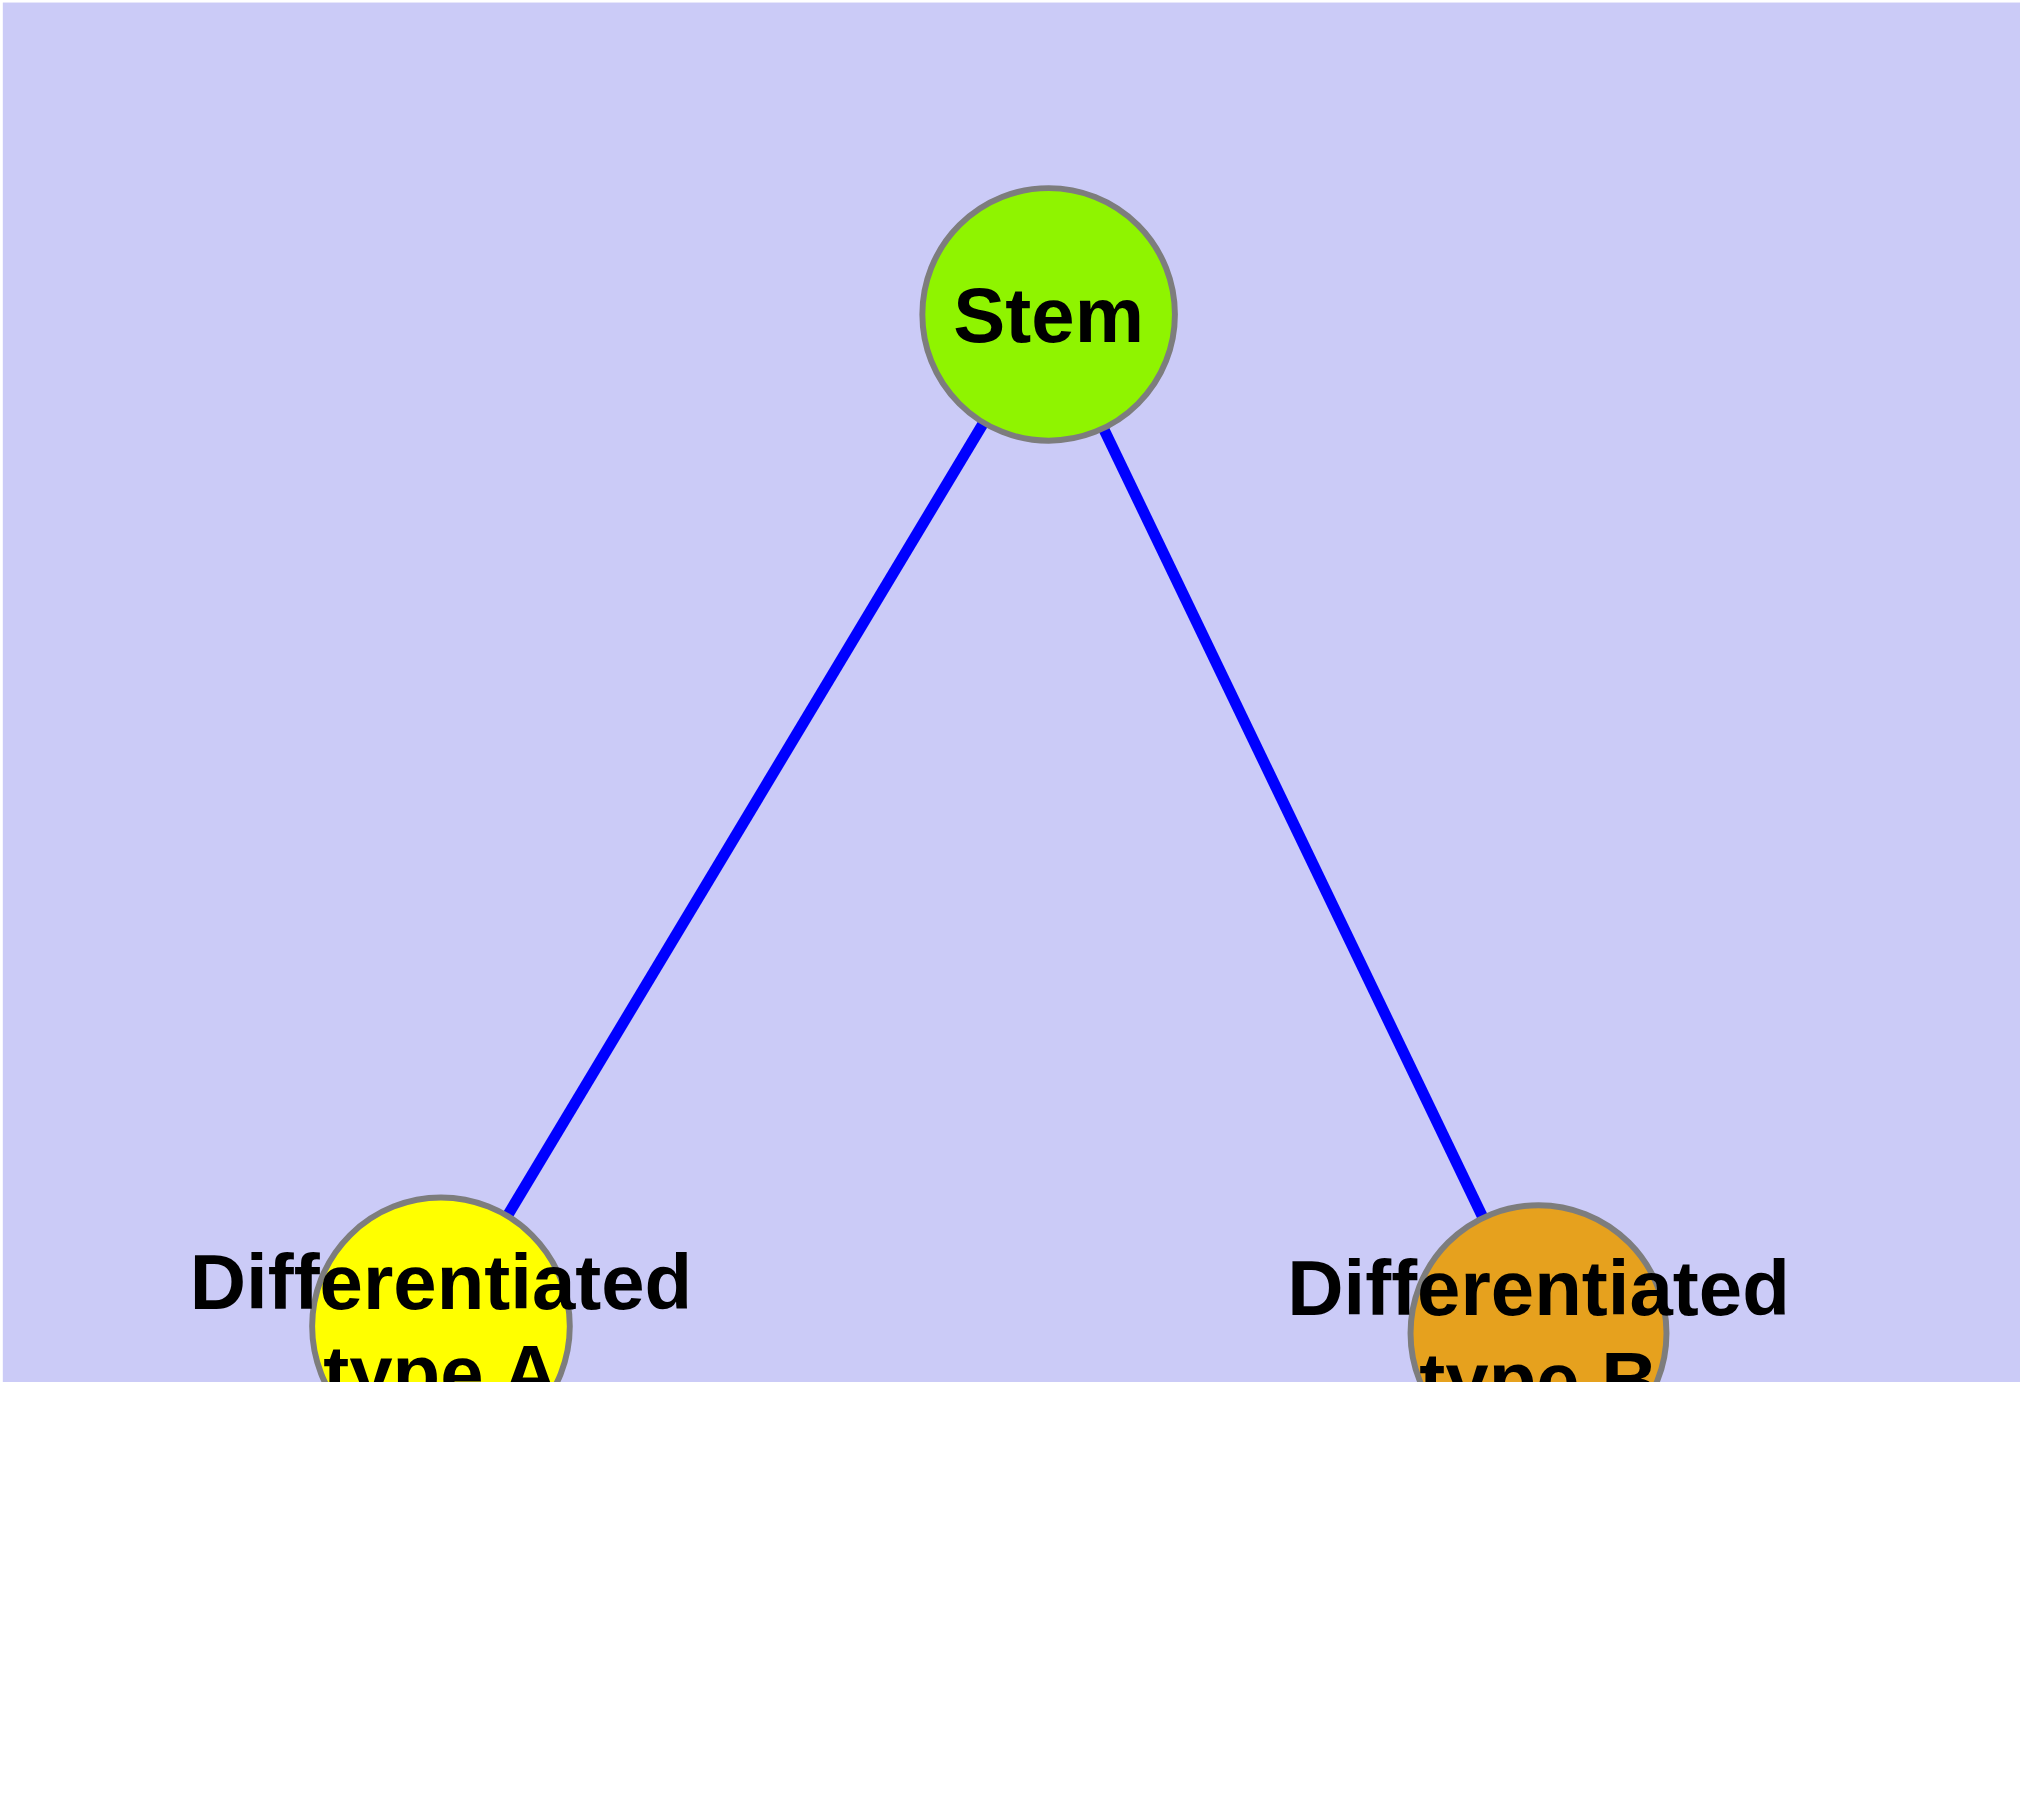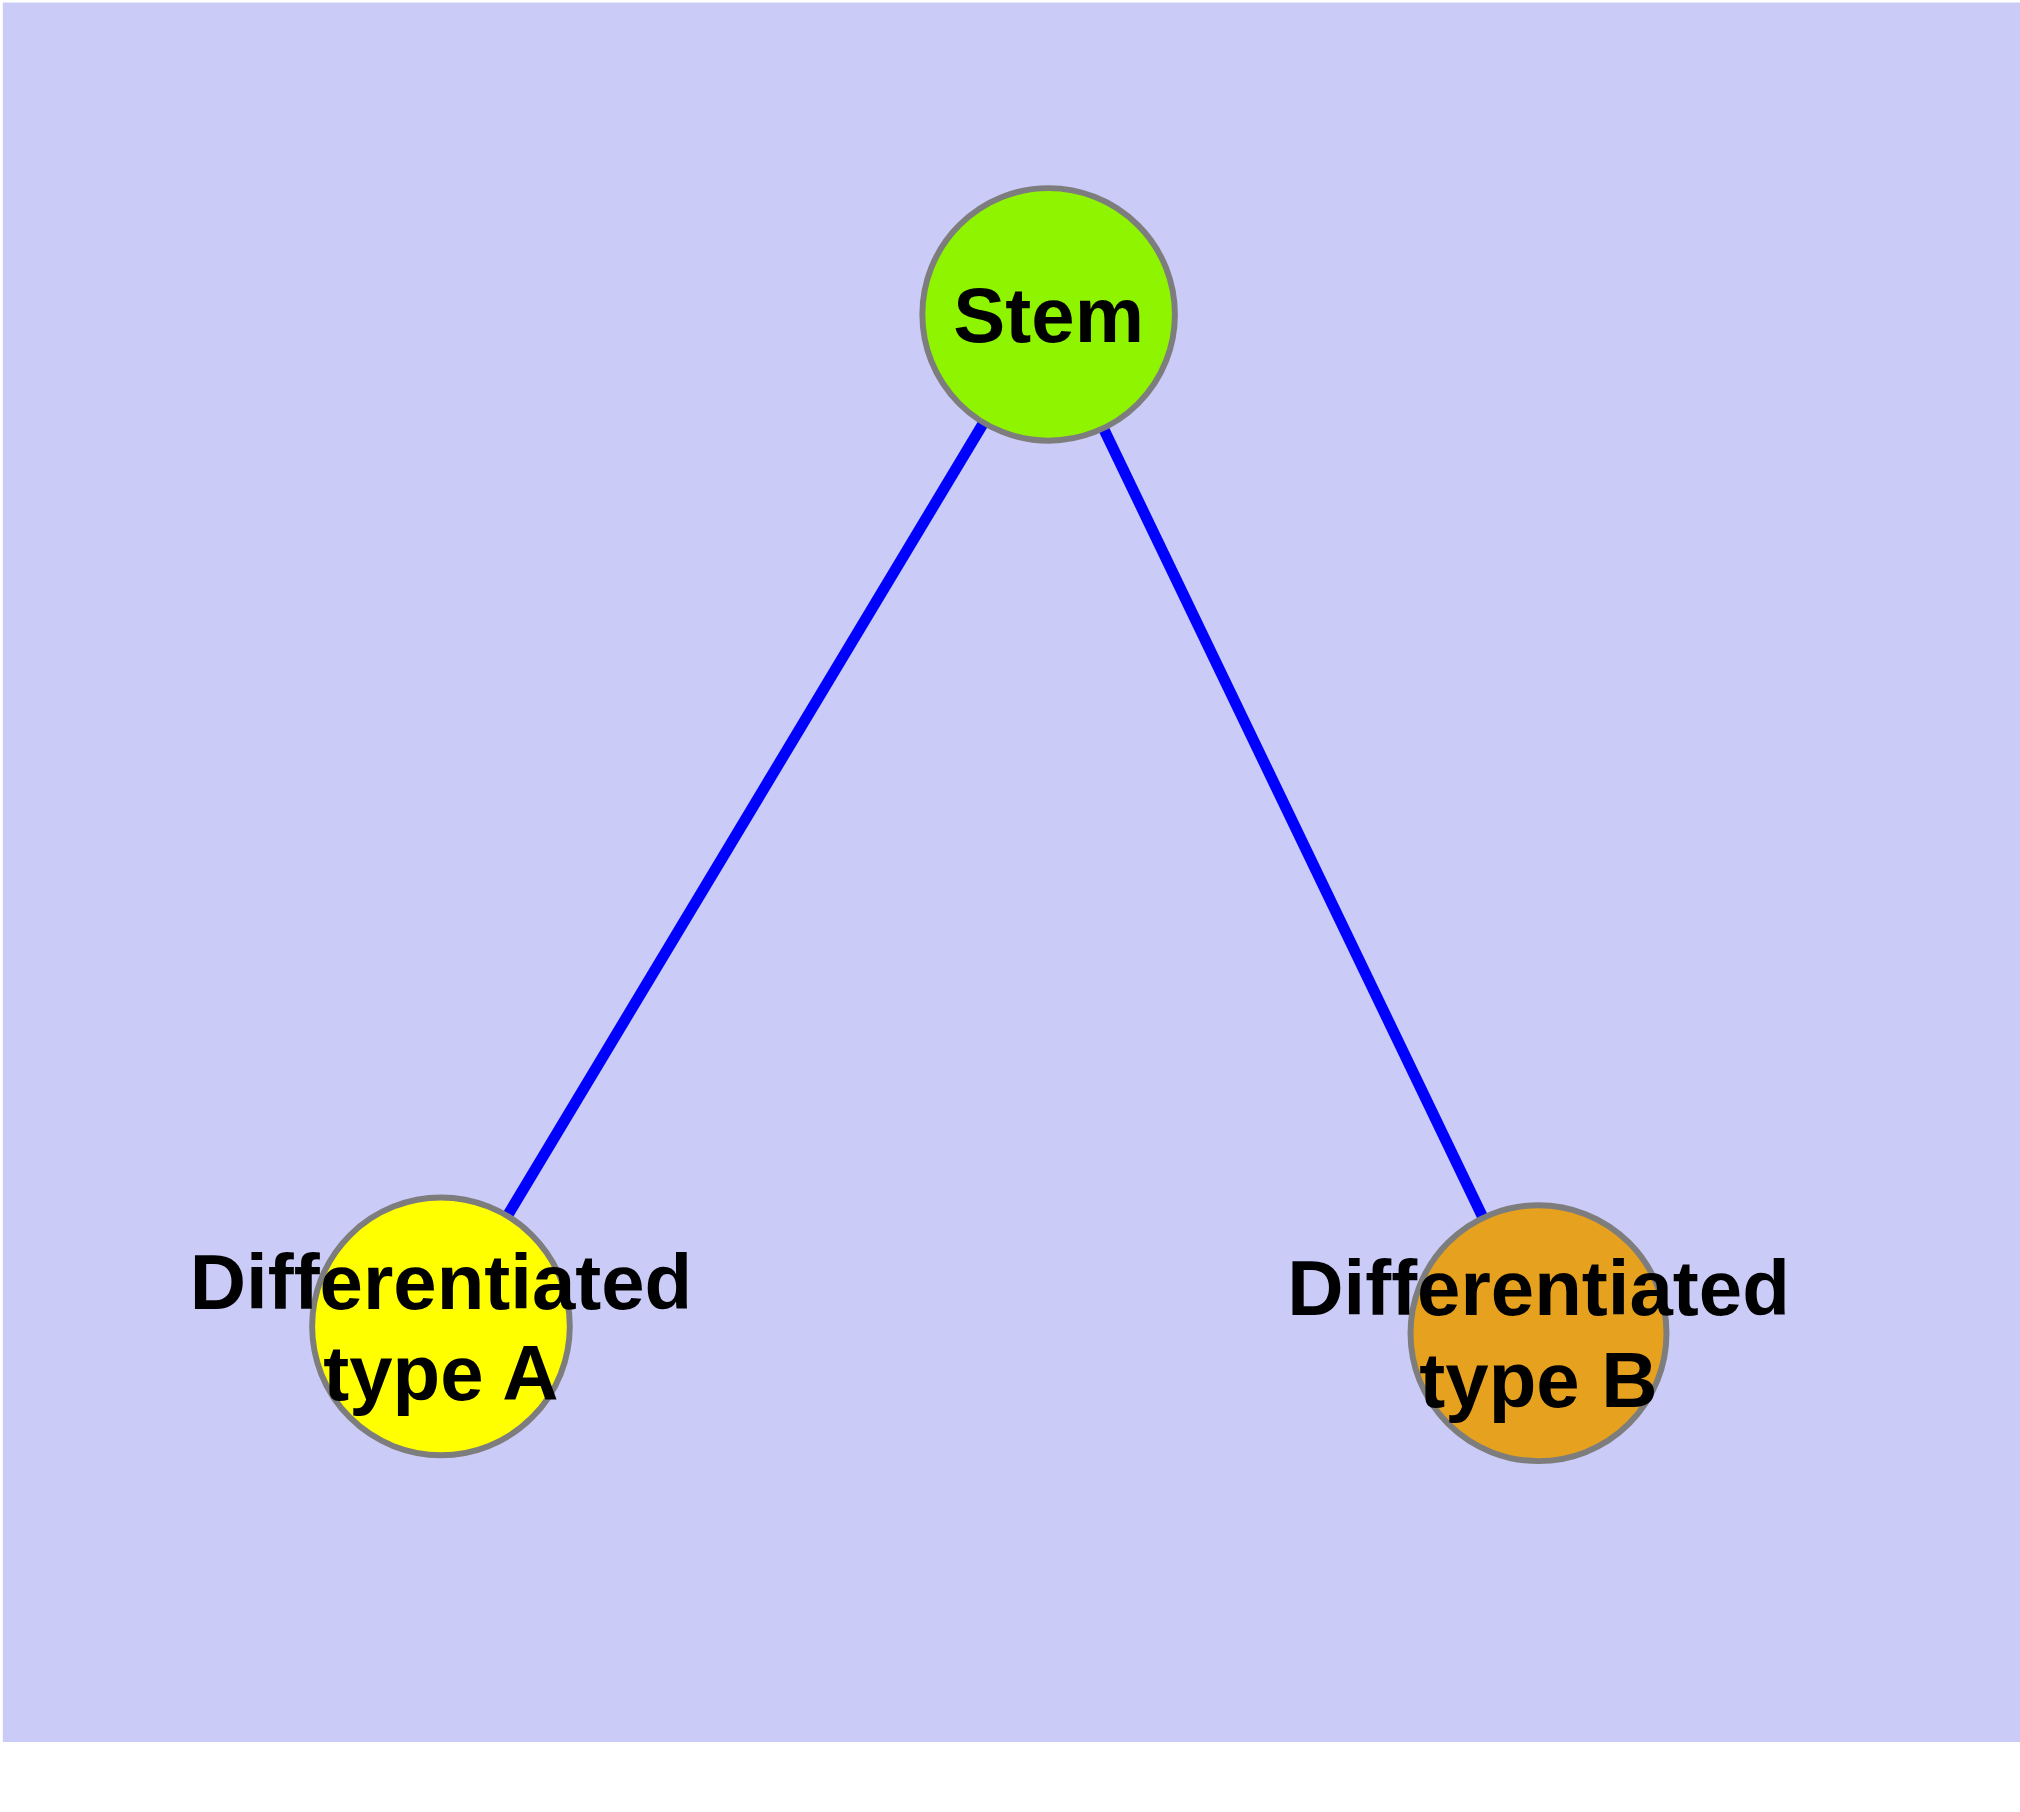--- a/index.html
+++ b/index.html
@@ -7,7 +7,7 @@
   .canvas {
     position: relative;
     width: 2021px;
-    height: 1742px;
+    height: 1382px;
     overflow: hidden;
   }
   .canvas svg { display: block; width: 2021px; height: 1812px; }

